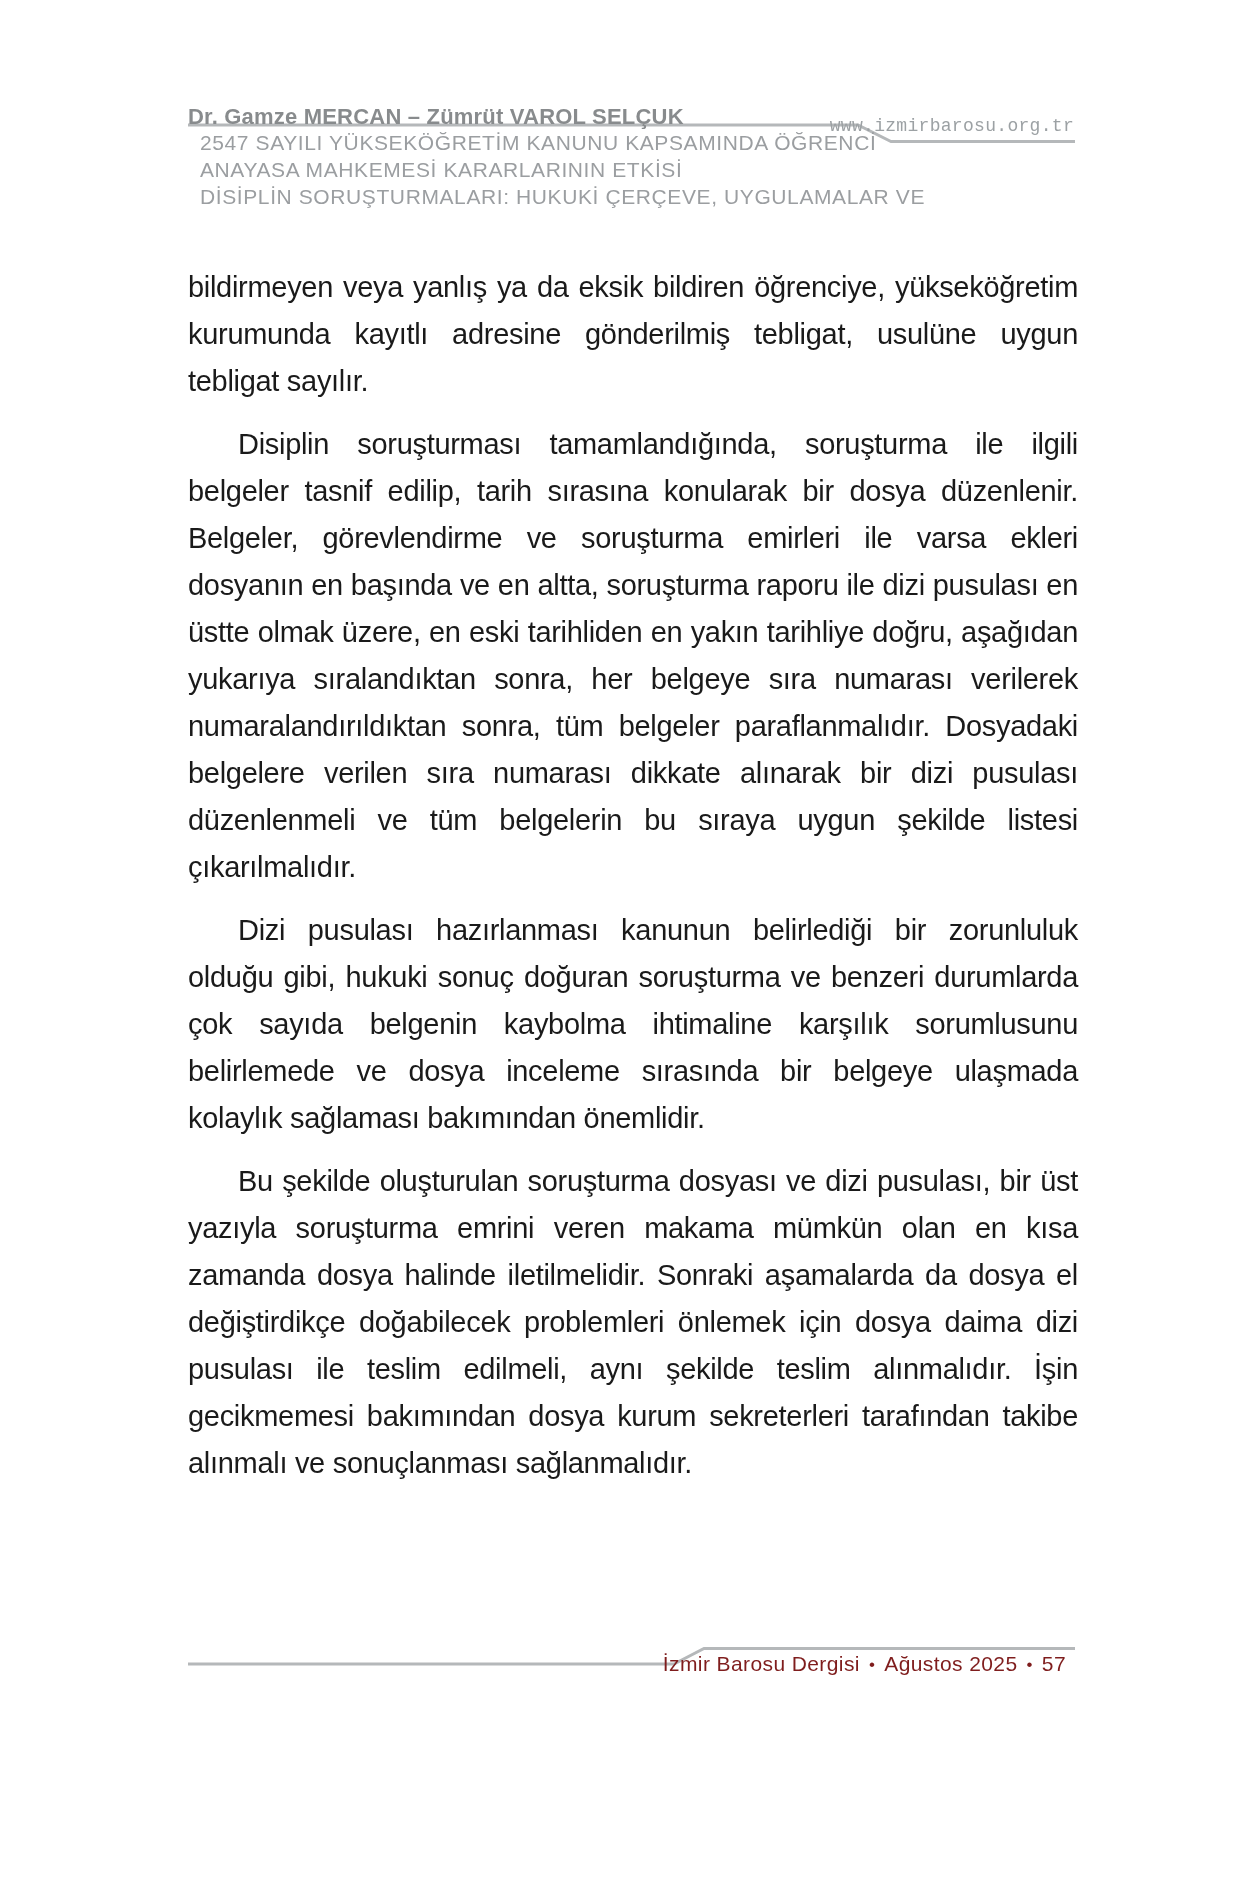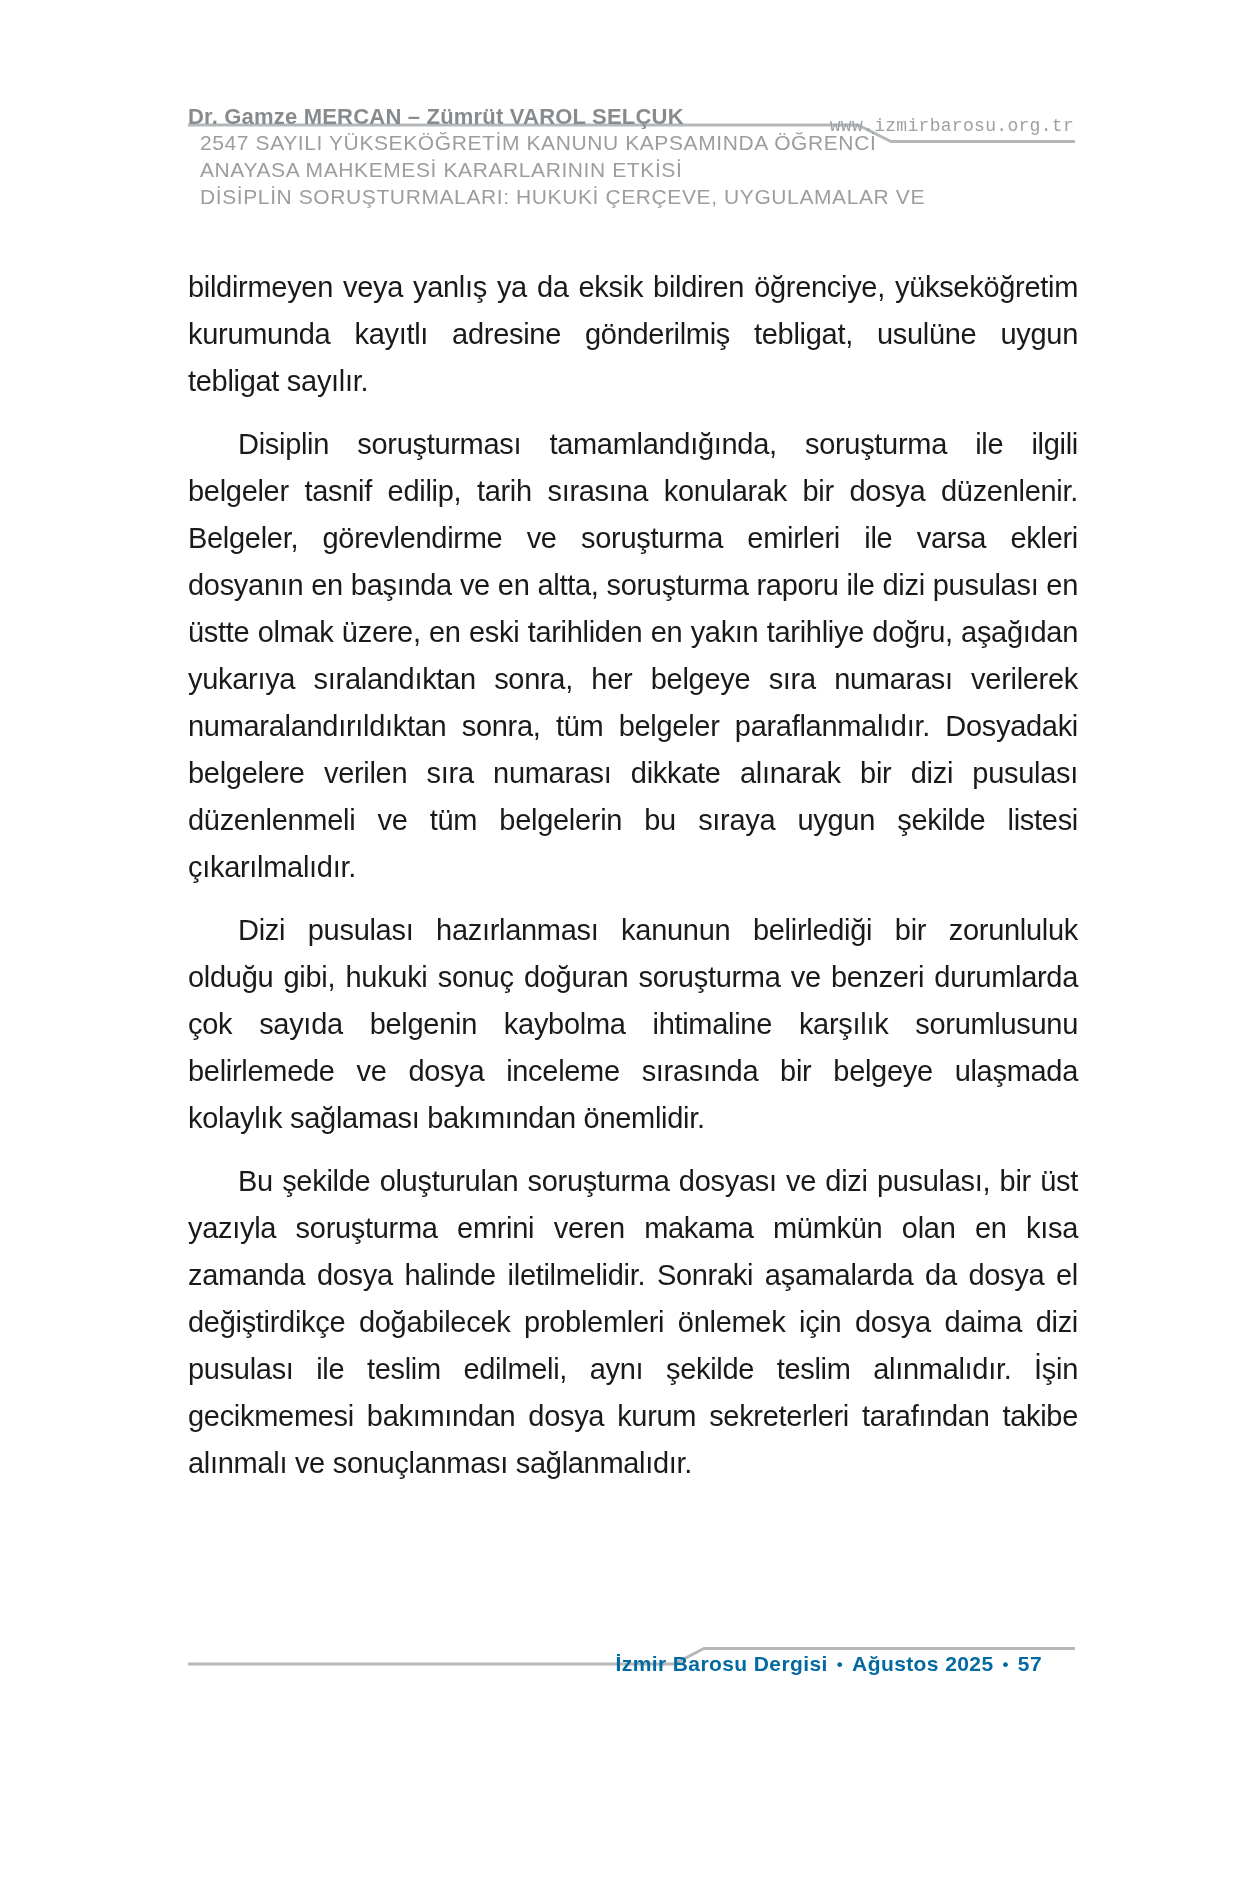--- a/index.html
+++ b/index.html
@@ -81,14 +81,13 @@
   }
   .footer-text {
     position: absolute;
-    right: 218px;
+    right: 194px;
     top: 1651px;
     font-size: 21px;
     line-height: 26px;
     letter-spacing: 0.4px;
-    color: #0369a1;
+    color: #7f1d1d;
     white-space: nowrap;
-    font-weight: bold;
   }
   .footer-text .sep {
     display: inline-block;

